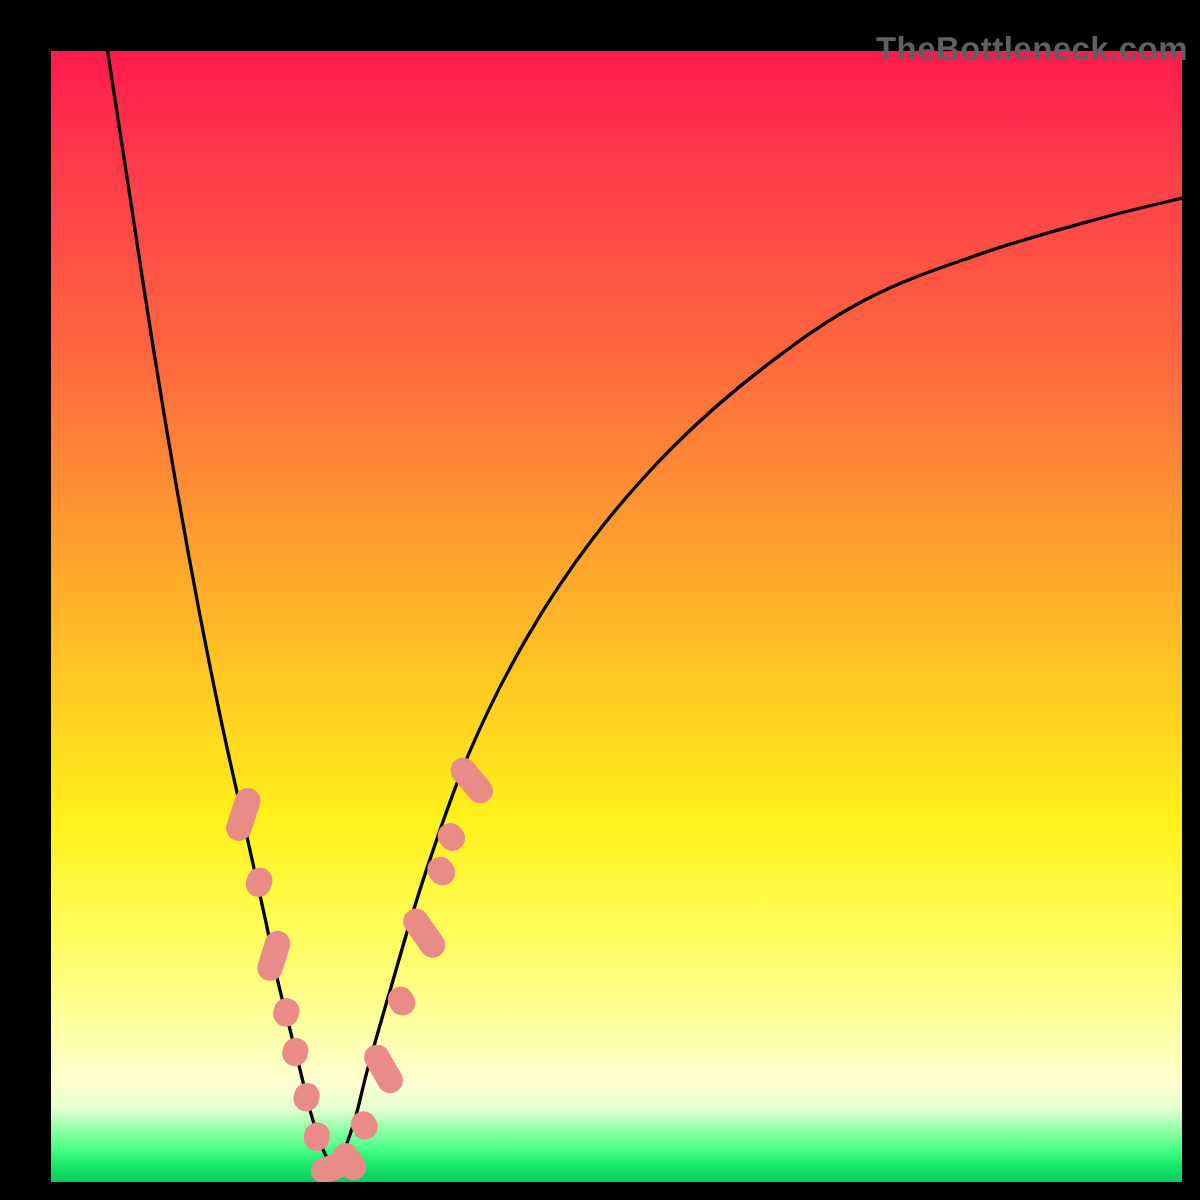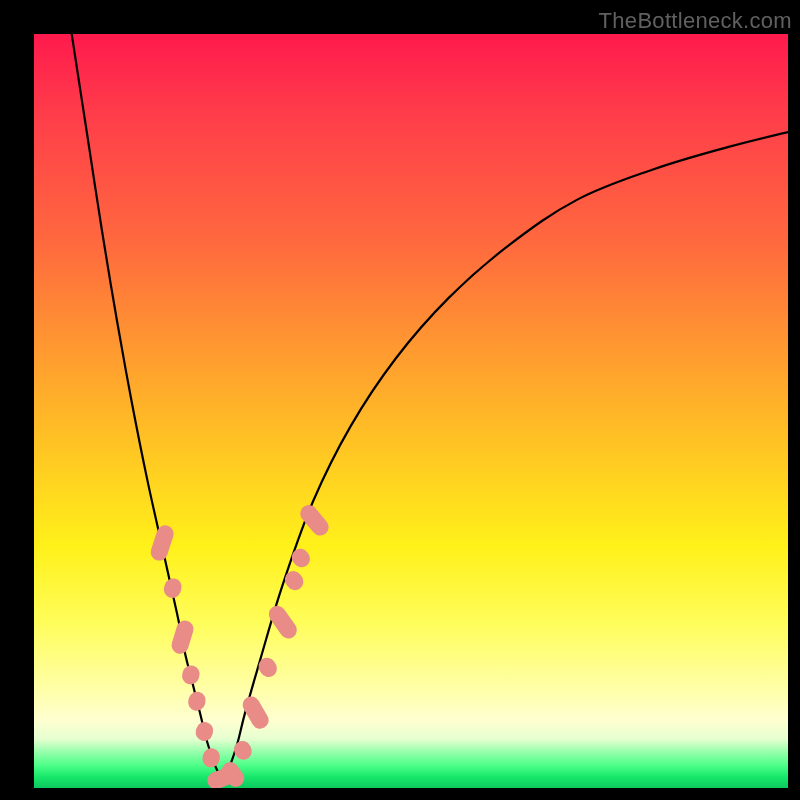--- a/index.html
+++ b/index.html
@@ -48,10 +48,10 @@
   }
   .watermark {
     position: absolute;
-    top: 8px;
+    top: 20px;
     right: 8px;
     font-size: 22px;
-    font-weight: 400;
+    font-weight: 700;
     color: #606060;
     letter-spacing: 0.3px;
     user-select: none;

